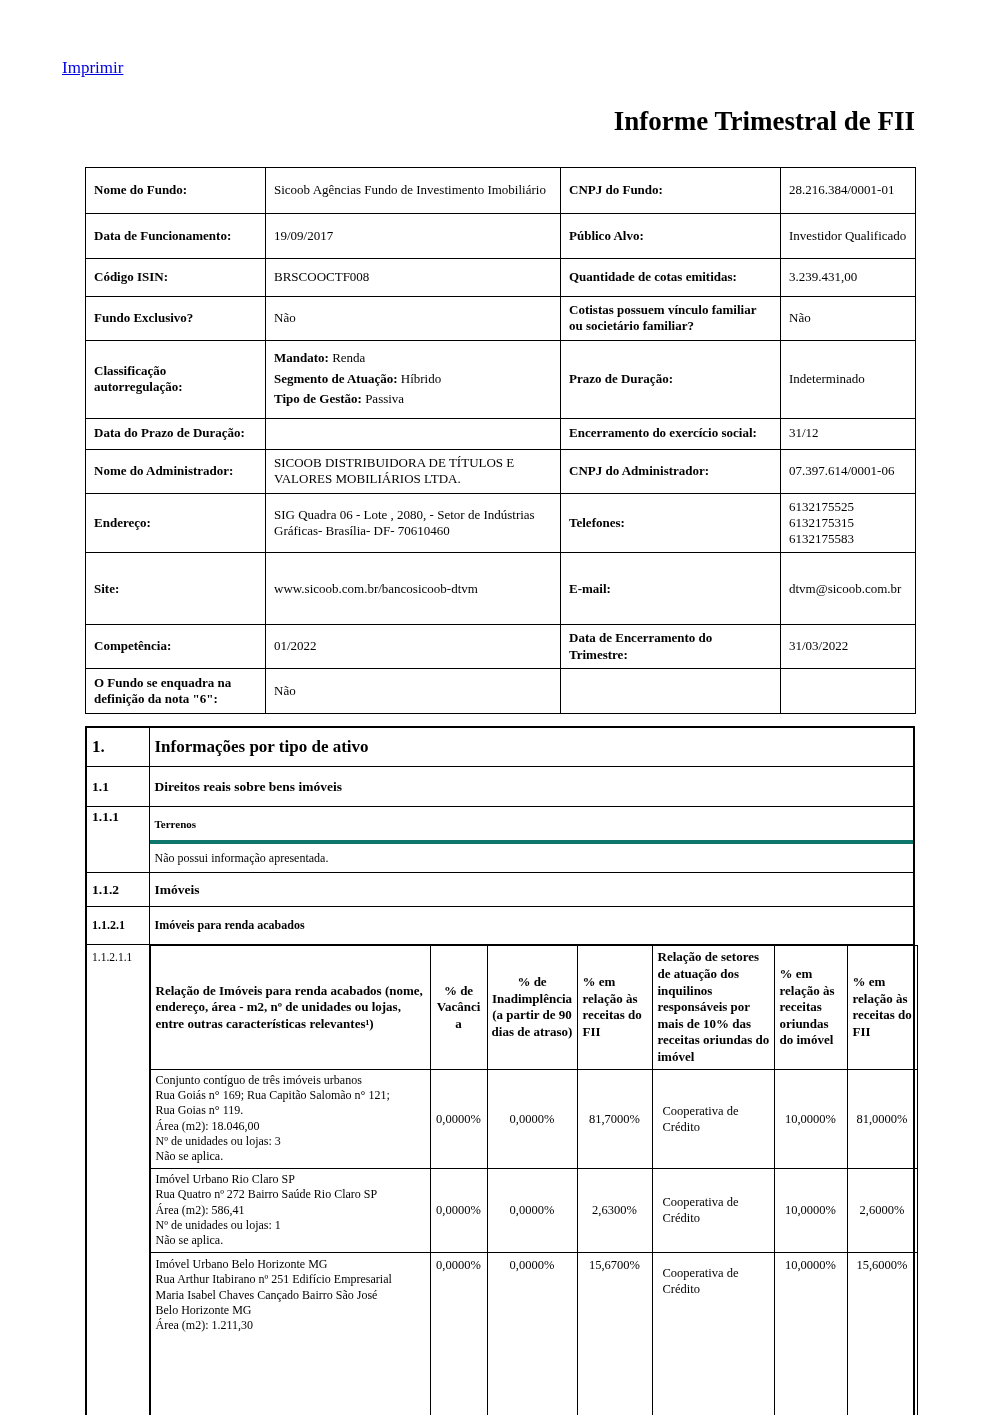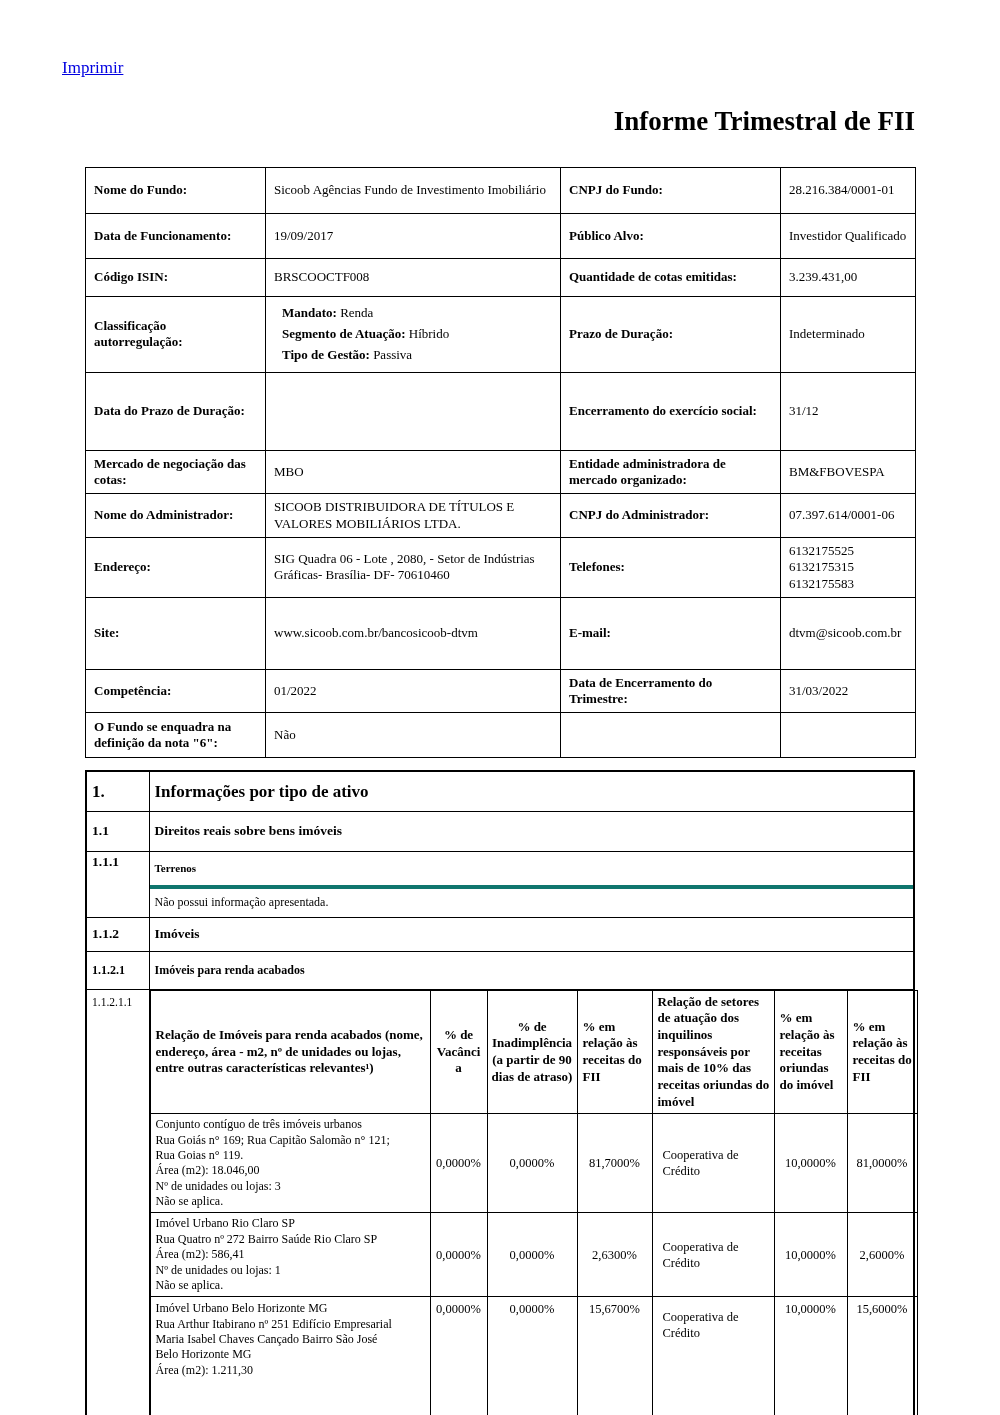--- a/index.html
+++ b/index.html
@@ -135,6 +135,12 @@
       <td class="val">BRSCOOCTF008</td>
       <td class="lbl">Quantidade de cotas emitidas:</td>
       <td class="val">3.239.431,00</td>
+    </tr>
+    <tr>
+      <td class="lbl">Fundo Exclusivo?</td>
+      <td class="val">Não</td>
+      <td class="lbl">Cotistas possuem vínculo familiar ou societário familiar?</td>
+      <td class="val">Não</td>
     </tr>
     <tr>
       <td class="lbl">Classificação autorregulação:</td>

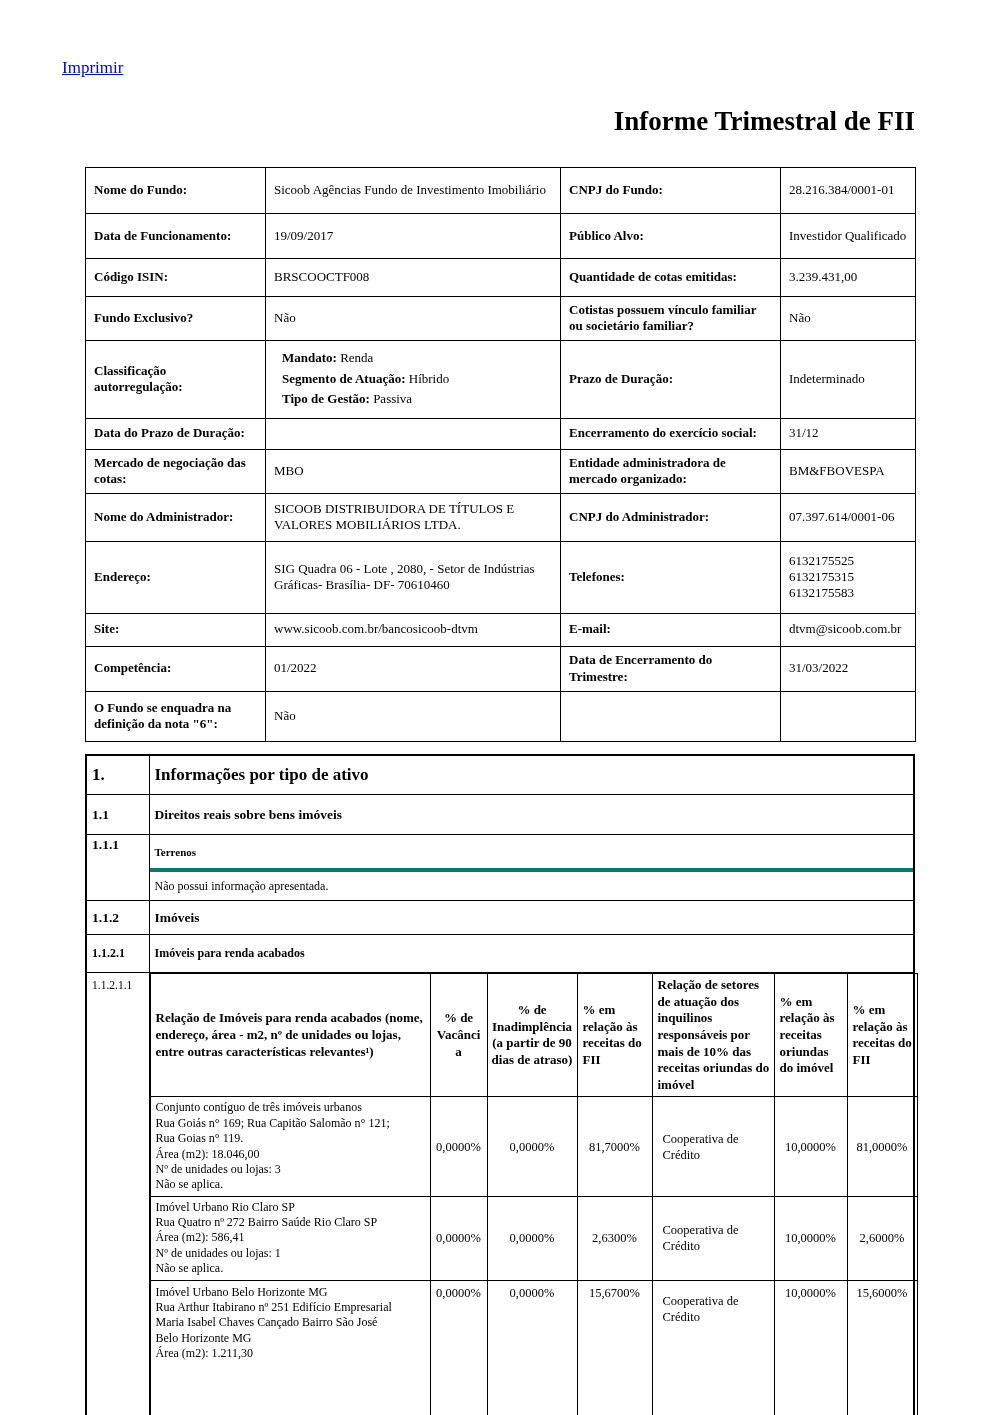--- a/index.html
+++ b/index.html
@@ -45,7 +45,7 @@
   .fund-table tr:nth-child(12){height:50px}
   .phones { line-height:1.55; }
   .clsf-line { margin:2px 0; line-height:1.45; }
-  .clsf-line .b { font-weight:bold;margin-left:8px; }
+  .clsf-line .b { font-weight:bold; }
 
   
   .section-table { margin-top:12px; border:2px solid #000; }

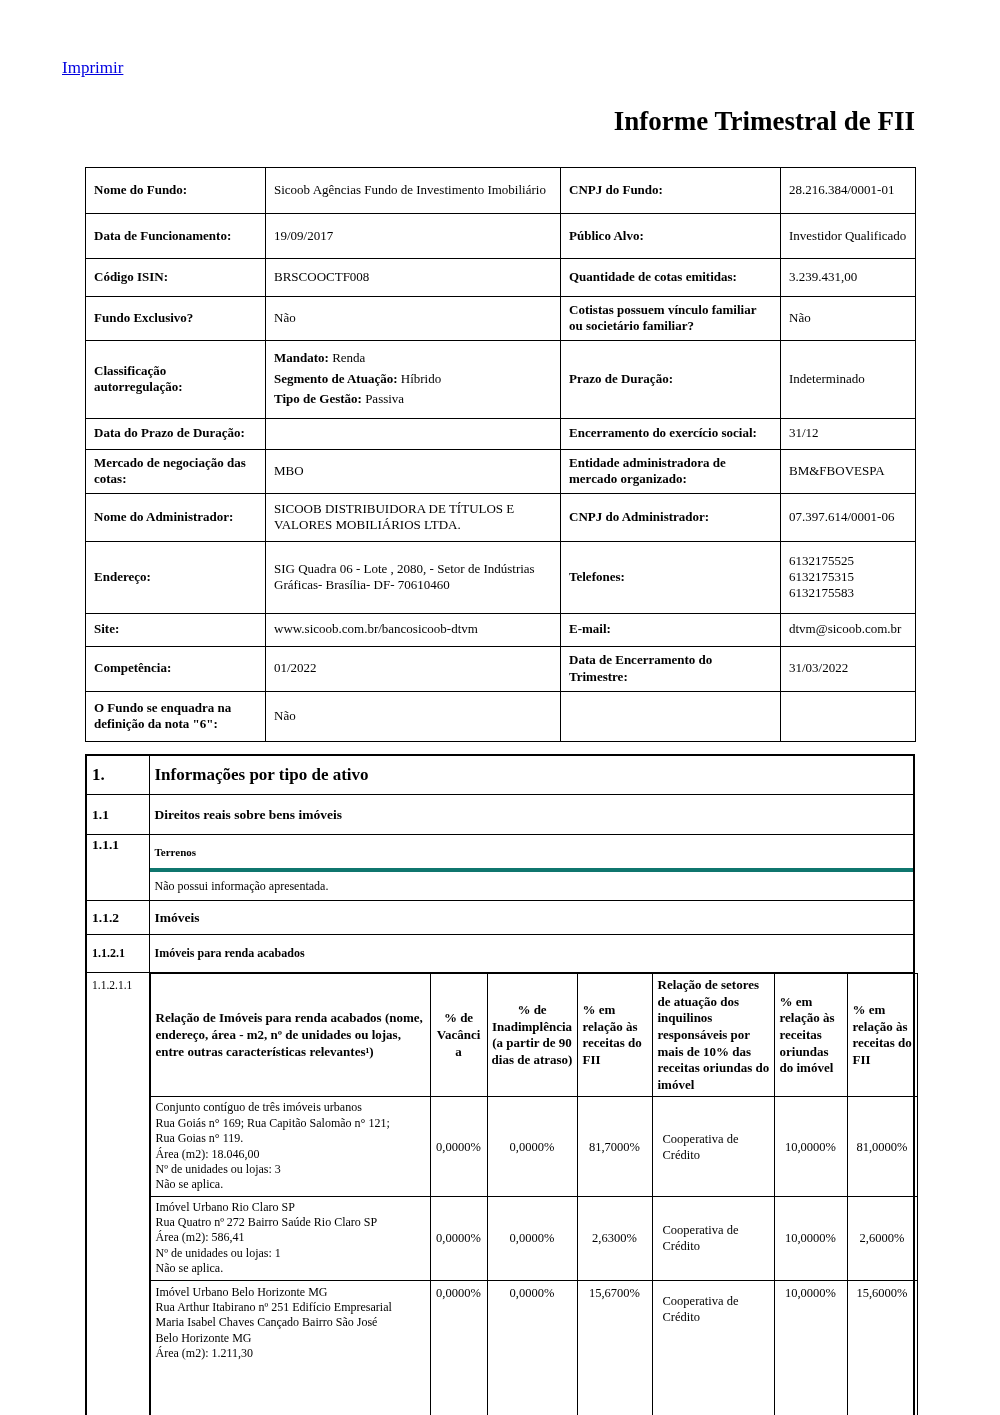--- a/index.html
+++ b/index.html
@@ -166,12 +166,6 @@
       <td class="val"></td>
       <td class="lbl">Encerramento do exercício social:</td>
       <td class="val">31/12</td>
-    </tr>
-    <tr>
-      <td class="lbl">Mercado de negociação das cotas:</td>
-      <td class="val">MBO</td>
-      <td class="lbl">Entidade administradora de mercado organizado:</td>
-      <td class="val">BM&amp;FBOVESPA</td>
     </tr>
     <tr>
       <td class="lbl">Nome do Administrador:</td>

